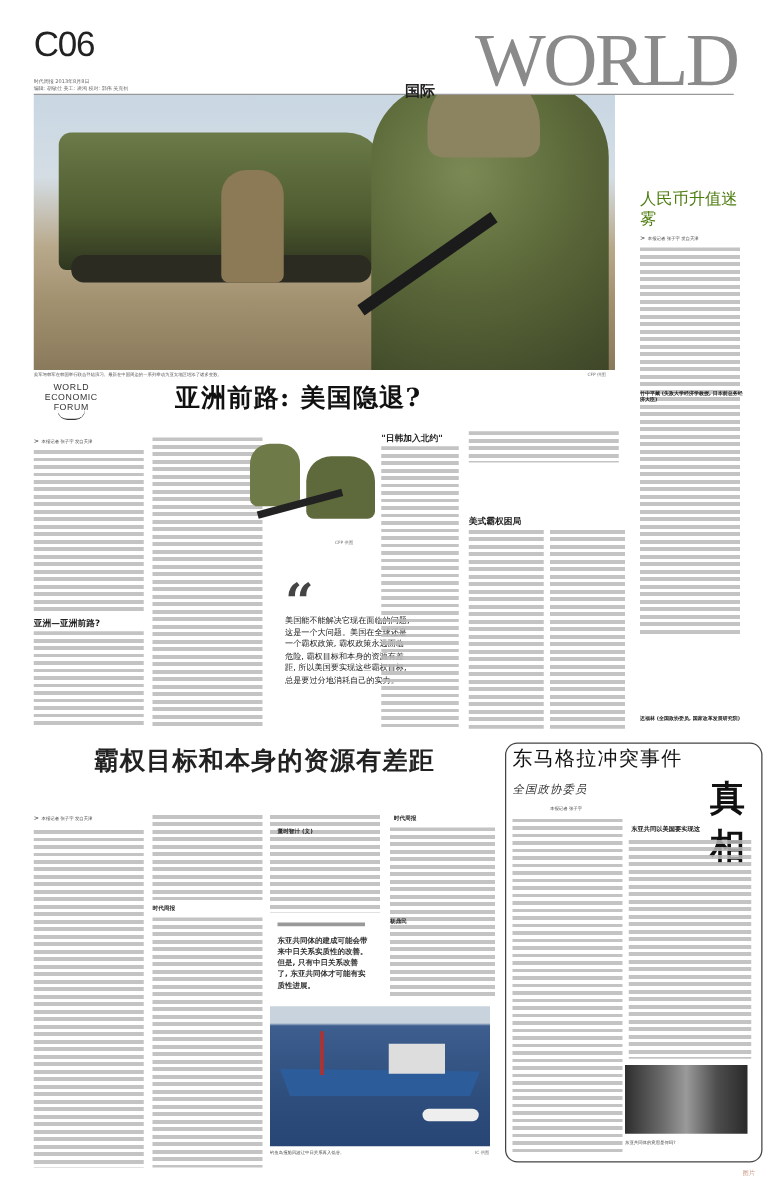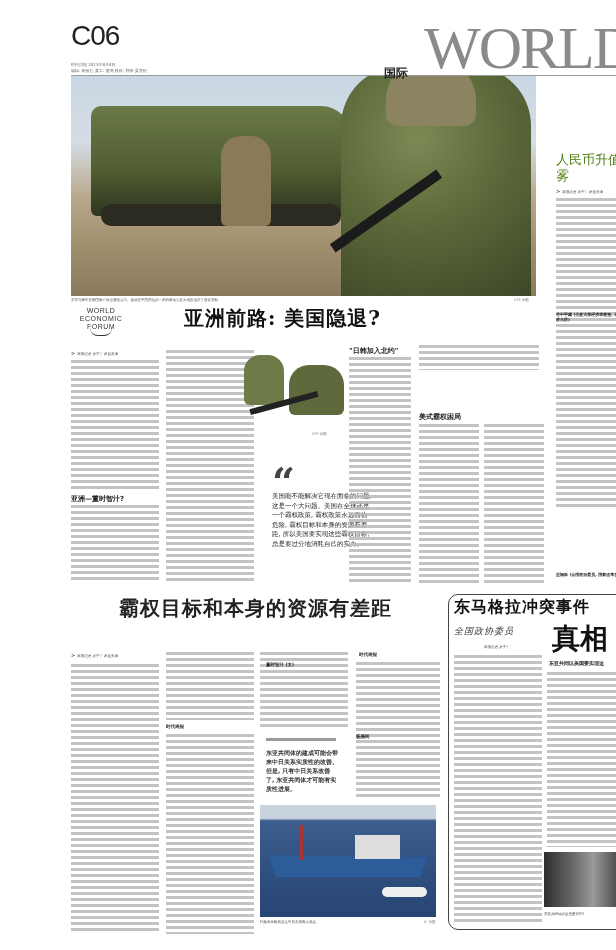--- a/index.html
+++ b/index.html
@@ -5,7 +5,7 @@
   * { box-sizing: border-box; margin: 0; padding: 0; }
   html, body { width: 616px; height: 950px; background: #ffffff; overflow: hidden; }
   body { position: relative; font-family: "DejaVu Sans", sans-serif; color: #222; }
-  .abs { position: absolute; margin-left: 44px; }
+  .abs { position: absolute; }
 
   
   .page-no { left: 27px; top: 20px; font-family: "Liberation Sans", sans-serif; font-size: 28px; font-weight: 400; color: #222; letter-spacing: -1px; }

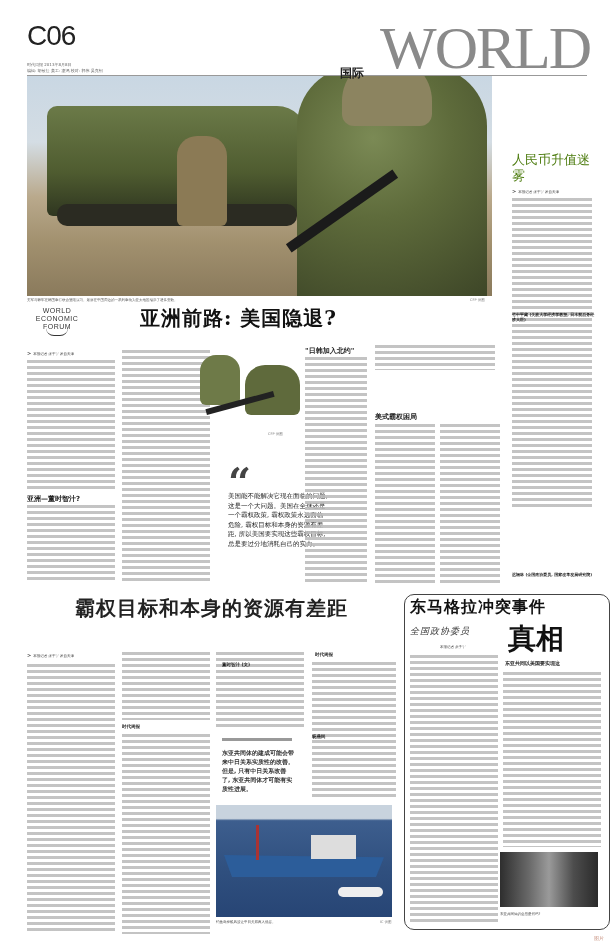--- a/index.html
+++ b/index.html
@@ -11,7 +11,7 @@
   .page-no { left: 27px; top: 20px; font-family: "Liberation Sans", sans-serif; font-size: 28px; font-weight: 400; color: #222; letter-spacing: -1px; }
   .meta { left: 27px; top: 62px; font-size: 4px; line-height: 6px; color: #666; width: 110px; }
   .world { left: 380px; top: 18px; font-family: "Liberation Serif", serif; font-size: 60px; color: #8a8a8a; letter-spacing: -2px; line-height: 60px; }
-  .section { left: 340px; top: 65px; font-family: "DejaVu Serif", serif; font-size: 12px; color: #222; font-weight: bold; }
+  .section { left: 324px; top: 65px; font-family: "DejaVu Serif", serif; font-size: 12px; color: #222; font-weight: bold; }
   .header-rule { left: 27px; top: 75px; width: 560px; height: 1px; background: #999; }
 
   

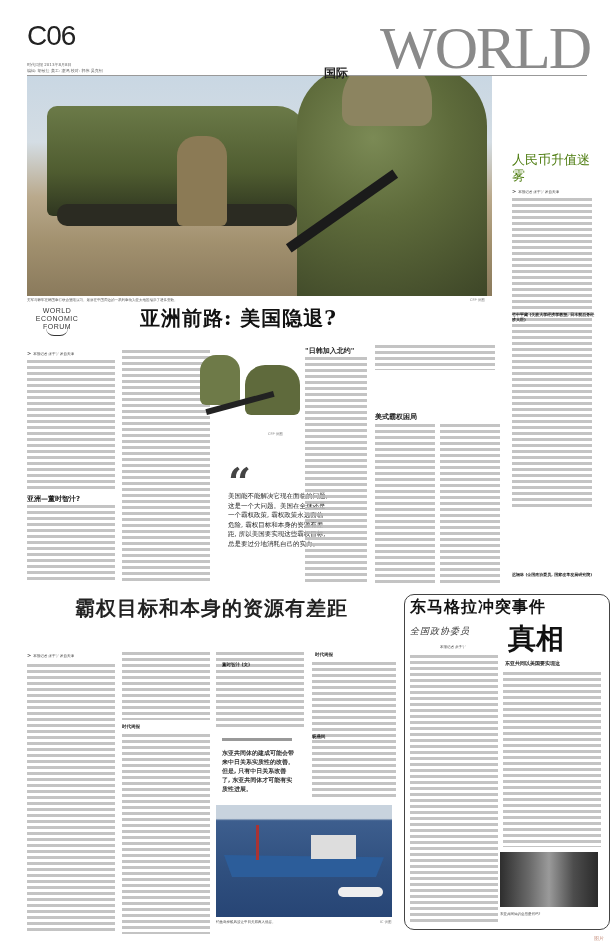--- a/index.html
+++ b/index.html
@@ -122,7 +122,7 @@
 
 <div class="abs byline" style="left:27px;top:350px;"><span class="chev">&gt;</span><span>本报记者 张子宇 发自天津</span></div>
 <div class="abs txt" style="left:27px;top:360px;width:88px;height:132px;"></div>
-<div class="abs subhead" style="left:27px;top:494px;">亚洲—董时智汁?</div>
+<div class="abs subhead" style="left:27px;top:494px;">亚洲—亚洲前路?</div>
 <div class="abs txt" style="left:27px;top:505px;width:88px;height:78px;"></div>
 
 <div class="abs txt" style="left:122px;top:350px;width:88px;height:233px;"></div>

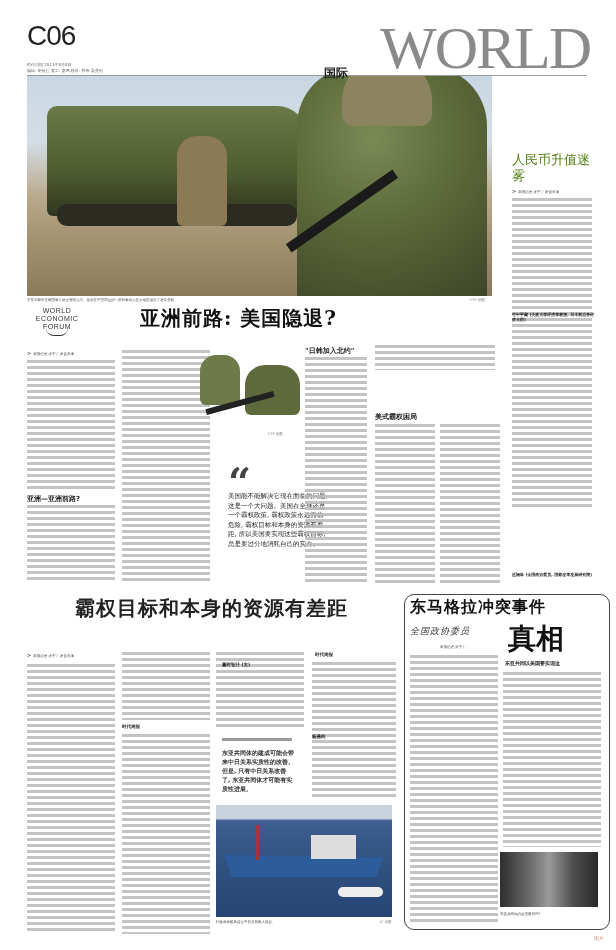--- a/index.html
+++ b/index.html
@@ -61,7 +61,7 @@
 
   
   .box { left: 404px; top: 594px; width: 206px; height: 336px; border: 1px solid #444; border-radius: 10px; background: #fff; }
-  .box-title { left: 410px; top: 597px; font-family: "DejaVu Serif", serif; font-weight: bold; font-size: 16px; color: #111; letter-spacing: 1px; }
+  .box-title { left: 410px; top: 597px; font-family: "DejaVu Serif", serif; font-weight: normal; font-size: 16px; color: #111; letter-spacing: 1px; }
   .box-subtitle { left: 410px; top: 625px; font-family: "DejaVu Serif", serif; font-size: 9px; color: #333; letter-spacing: 1px; font-style: italic; }
   .box-zhenxiang { left: 508px; top: 620px; font-family: "DejaVu Serif", serif; font-weight: bold; font-size: 28px; color: #111; }
   .box-byline { left: 440px; top: 645px; font-size: 3.5px; color: #444; }

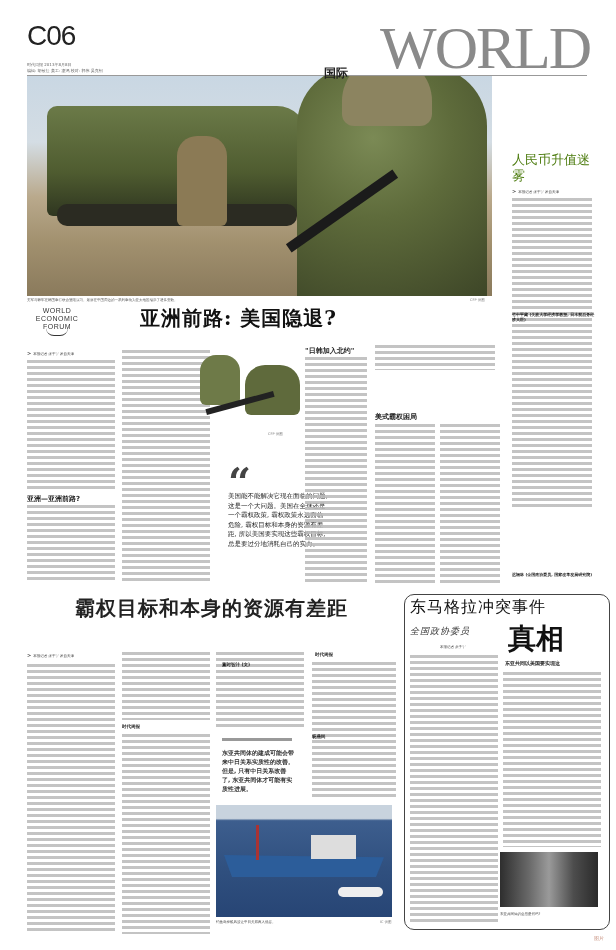--- a/index.html
+++ b/index.html
@@ -63,7 +63,7 @@
   .box { left: 404px; top: 594px; width: 206px; height: 336px; border: 1px solid #444; border-radius: 10px; background: #fff; }
   .box-title { left: 410px; top: 597px; font-family: "DejaVu Serif", serif; font-weight: normal; font-size: 16px; color: #111; letter-spacing: 1px; }
   .box-subtitle { left: 410px; top: 625px; font-family: "DejaVu Serif", serif; font-size: 9px; color: #333; letter-spacing: 1px; font-style: italic; }
-  .box-zhenxiang { left: 508px; top: 620px; font-family: "DejaVu Serif", serif; font-weight: bold; font-size: 28px; color: #111; }
+  .box-zhenxiang { left: 568px; top: 620px; font-family: "DejaVu Serif", serif; font-weight: bold; font-size: 28px; color: #111; }
   .box-byline { left: 440px; top: 645px; font-size: 3.5px; color: #444; }
   .box-subhead { left: 505px; top: 660px; font-size: 5px; font-weight: bold; color: #222; }
   .box-photo { left: 500px; top: 852px; width: 98px; height: 55px; background: linear-gradient(90deg, #2e2e2e 0%, #6a6a6a 30%, #9a9a9a 50%, #4d4d4d 75%, #2a2a2a 100%); }

